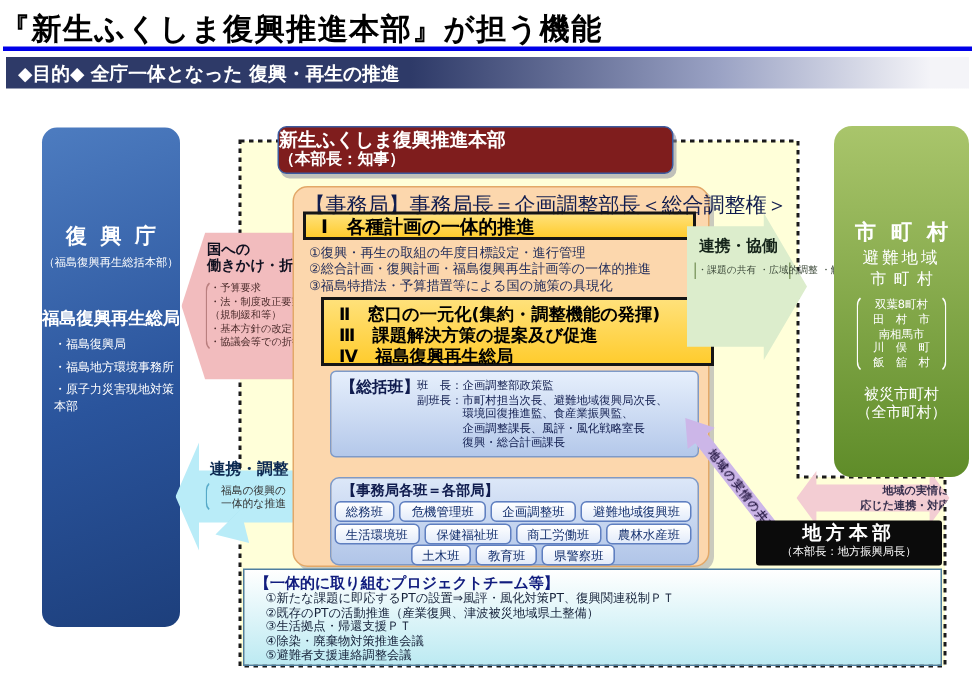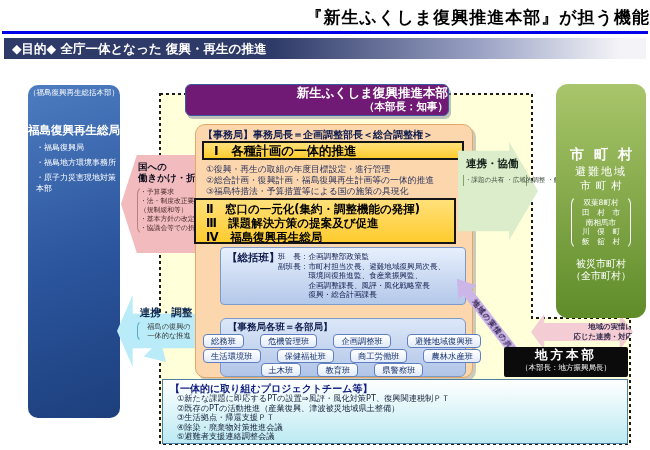--- a/index.html
+++ b/index.html
@@ -8,7 +8,7 @@
   .abs{position:absolute}
   .pre{white-space:pre-line}
 
-  #main-title{top:6px;left:0;width:650px;text-align:right;font-size:17px;font-weight:bold;color:#000;letter-spacing:1px}
+  #main-title{top:6px;left:0;width:650px;text-align:left;font-size:20px;font-weight:bold;color:#000;letter-spacing:1px}
   #title-rule{top:31px;left:2px;width:646px;height:3px;background:#0000e8}
   #purpose{top:38px;left:4px;width:642px;height:21px;box-sizing:border-box;padding-left:8px;
     background:linear-gradient(90deg,#2e3a68 0%,#2e3a68 42%,#9aa2c4 74%,#f4f4f8 96%);

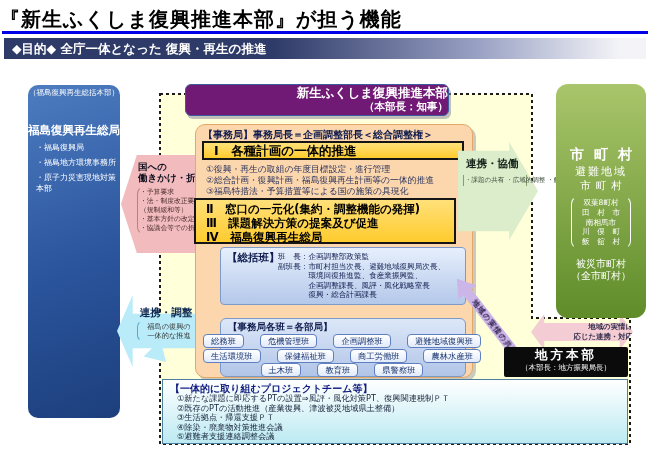--- a/index.html
+++ b/index.html
@@ -42,8 +42,8 @@
   
 
   
-  #hq-box{left:185px;top:84px;width:262px;height:30px;background:#701a75;border:1px solid #3c5a9e;border-radius:6px;
-    box-shadow:2px 3px 0 rgba(140,140,158,.55);color:#fff;text-align:right}
+  #hq-box{left:185px;top:84px;width:262px;height:30px;background:#7f1d1d;border:1px solid #3c5a9e;border-radius:6px;
+    box-shadow:2px 3px 0 rgba(140,140,158,.55);color:#fff;text-align:left}
   #hq-line1{font-size:12.5px;font-weight:bold;line-height:15px}
   #hq-line2{font-size:10.5px;font-weight:bold;line-height:12px}
 

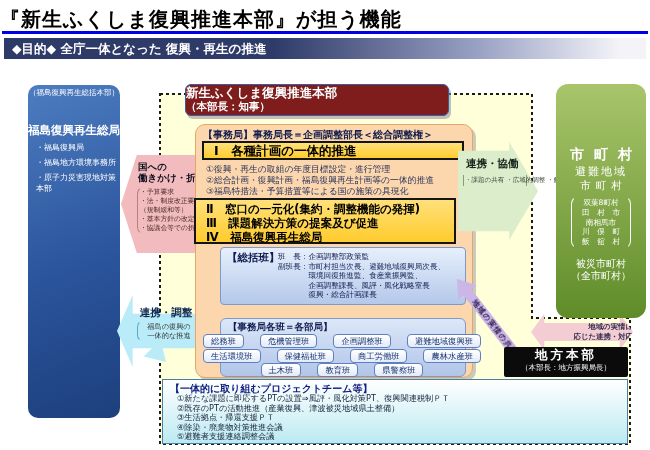--- a/index.html
+++ b/index.html
@@ -50,7 +50,7 @@
   
   #sec-box{left:195px;top:124px;width:276px;height:252px;background:#fcd7ad;border:1px solid #e3a868;border-radius:10px;
     box-shadow:3px 3px 0 rgba(150,150,162,.5)}
-  #sec-header{left:203px;top:128px;font-size:10px;font-weight:bold;color:#101c4e}
+  #sec-header{left:203px;top:128px;font-size:14px;font-weight:normal;color:#101c4e}
   #func1{left:202px;top:141px;width:262px;height:19px;box-sizing:border-box;padding-left:10px;
     background:linear-gradient(#ffe17a,#ffcc2e);border:2px solid #151515;font-size:12.5px;font-weight:bold;line-height:15px;color:#000}
   #func1-items{left:206px;top:164px;font-size:8.8px;line-height:11px;color:#26305c}

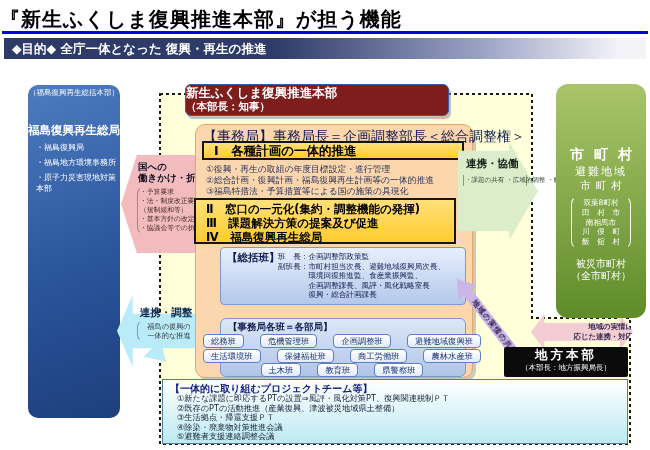--- a/index.html
+++ b/index.html
@@ -127,6 +127,7 @@
   <div class="abs" id="purpose">◆目的◆ 全庁一体となった 復興・再生の推進</div>
 
   <div class="abs" id="left-panel">
+    <div id="agency">復興庁</div>
     <div id="agency-sub">（福島復興再生総括本部）</div>
     <div id="bureau">福島復興再生総局</div>
     <div class="bureau-item">・福島復興局</div>

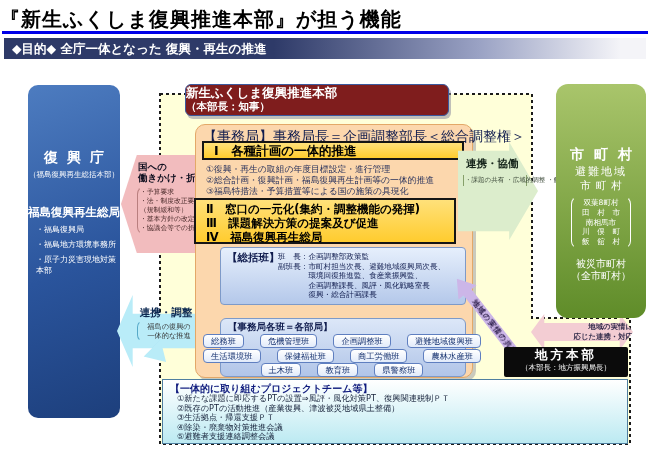--- a/index.html
+++ b/index.html
@@ -54,7 +54,7 @@
   #func1{left:202px;top:141px;width:262px;height:19px;box-sizing:border-box;padding-left:10px;
     background:linear-gradient(#ffe17a,#ffcc2e);border:2px solid #151515;font-size:12.5px;font-weight:bold;line-height:15px;color:#000}
   #func1-items{left:206px;top:164px;font-size:8.8px;line-height:11px;color:#26305c}
-  #func2{left:194px;top:198px;width:262px;height:46px;box-sizing:border-box;padding:2px 0 0 10px;
+  #func2{left:214px;top:198px;width:262px;height:46px;box-sizing:border-box;padding:2px 0 0 10px;
     background:linear-gradient(#ffe17a,#ffcc2e);border:2px solid #151515;color:#000}
   .func2-line{font-size:11.5px;font-weight:bold;line-height:14px;white-space:nowrap}
 

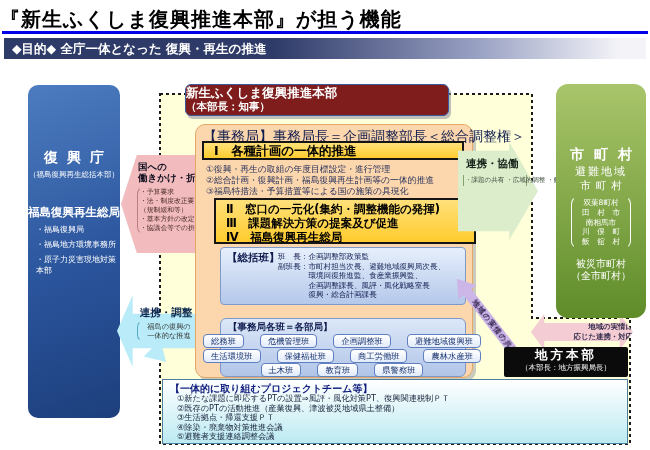--- a/index.html
+++ b/index.html
@@ -71,7 +71,7 @@
   #units-box{left:220px;top:318px;width:244px;height:57px;background:linear-gradient(#dce7f8,#b1c5e8);
     border:1px solid #7e9ac8;border-radius:6px}
   #units-header{left:228px;top:321px;font-size:9.5px;font-weight:bold;color:#101c4e}
-  .units-row{display:flex;justify-content:center;gap:16px;left:220px;width:244px}
+  .units-row{display:flex;justify-content:center;gap:3px;left:220px;width:244px}
   #units-row-0{top:334px}#units-row-1{top:349px}#units-row-2{top:363px}
   .pill{background:linear-gradient(#ffffff,#e2ebfa);border:1px solid #5f7fc0;border-radius:4px;
     font-size:8.3px;color:#14306e;padding:0 7px;height:12px;line-height:12px;white-space:nowrap}

